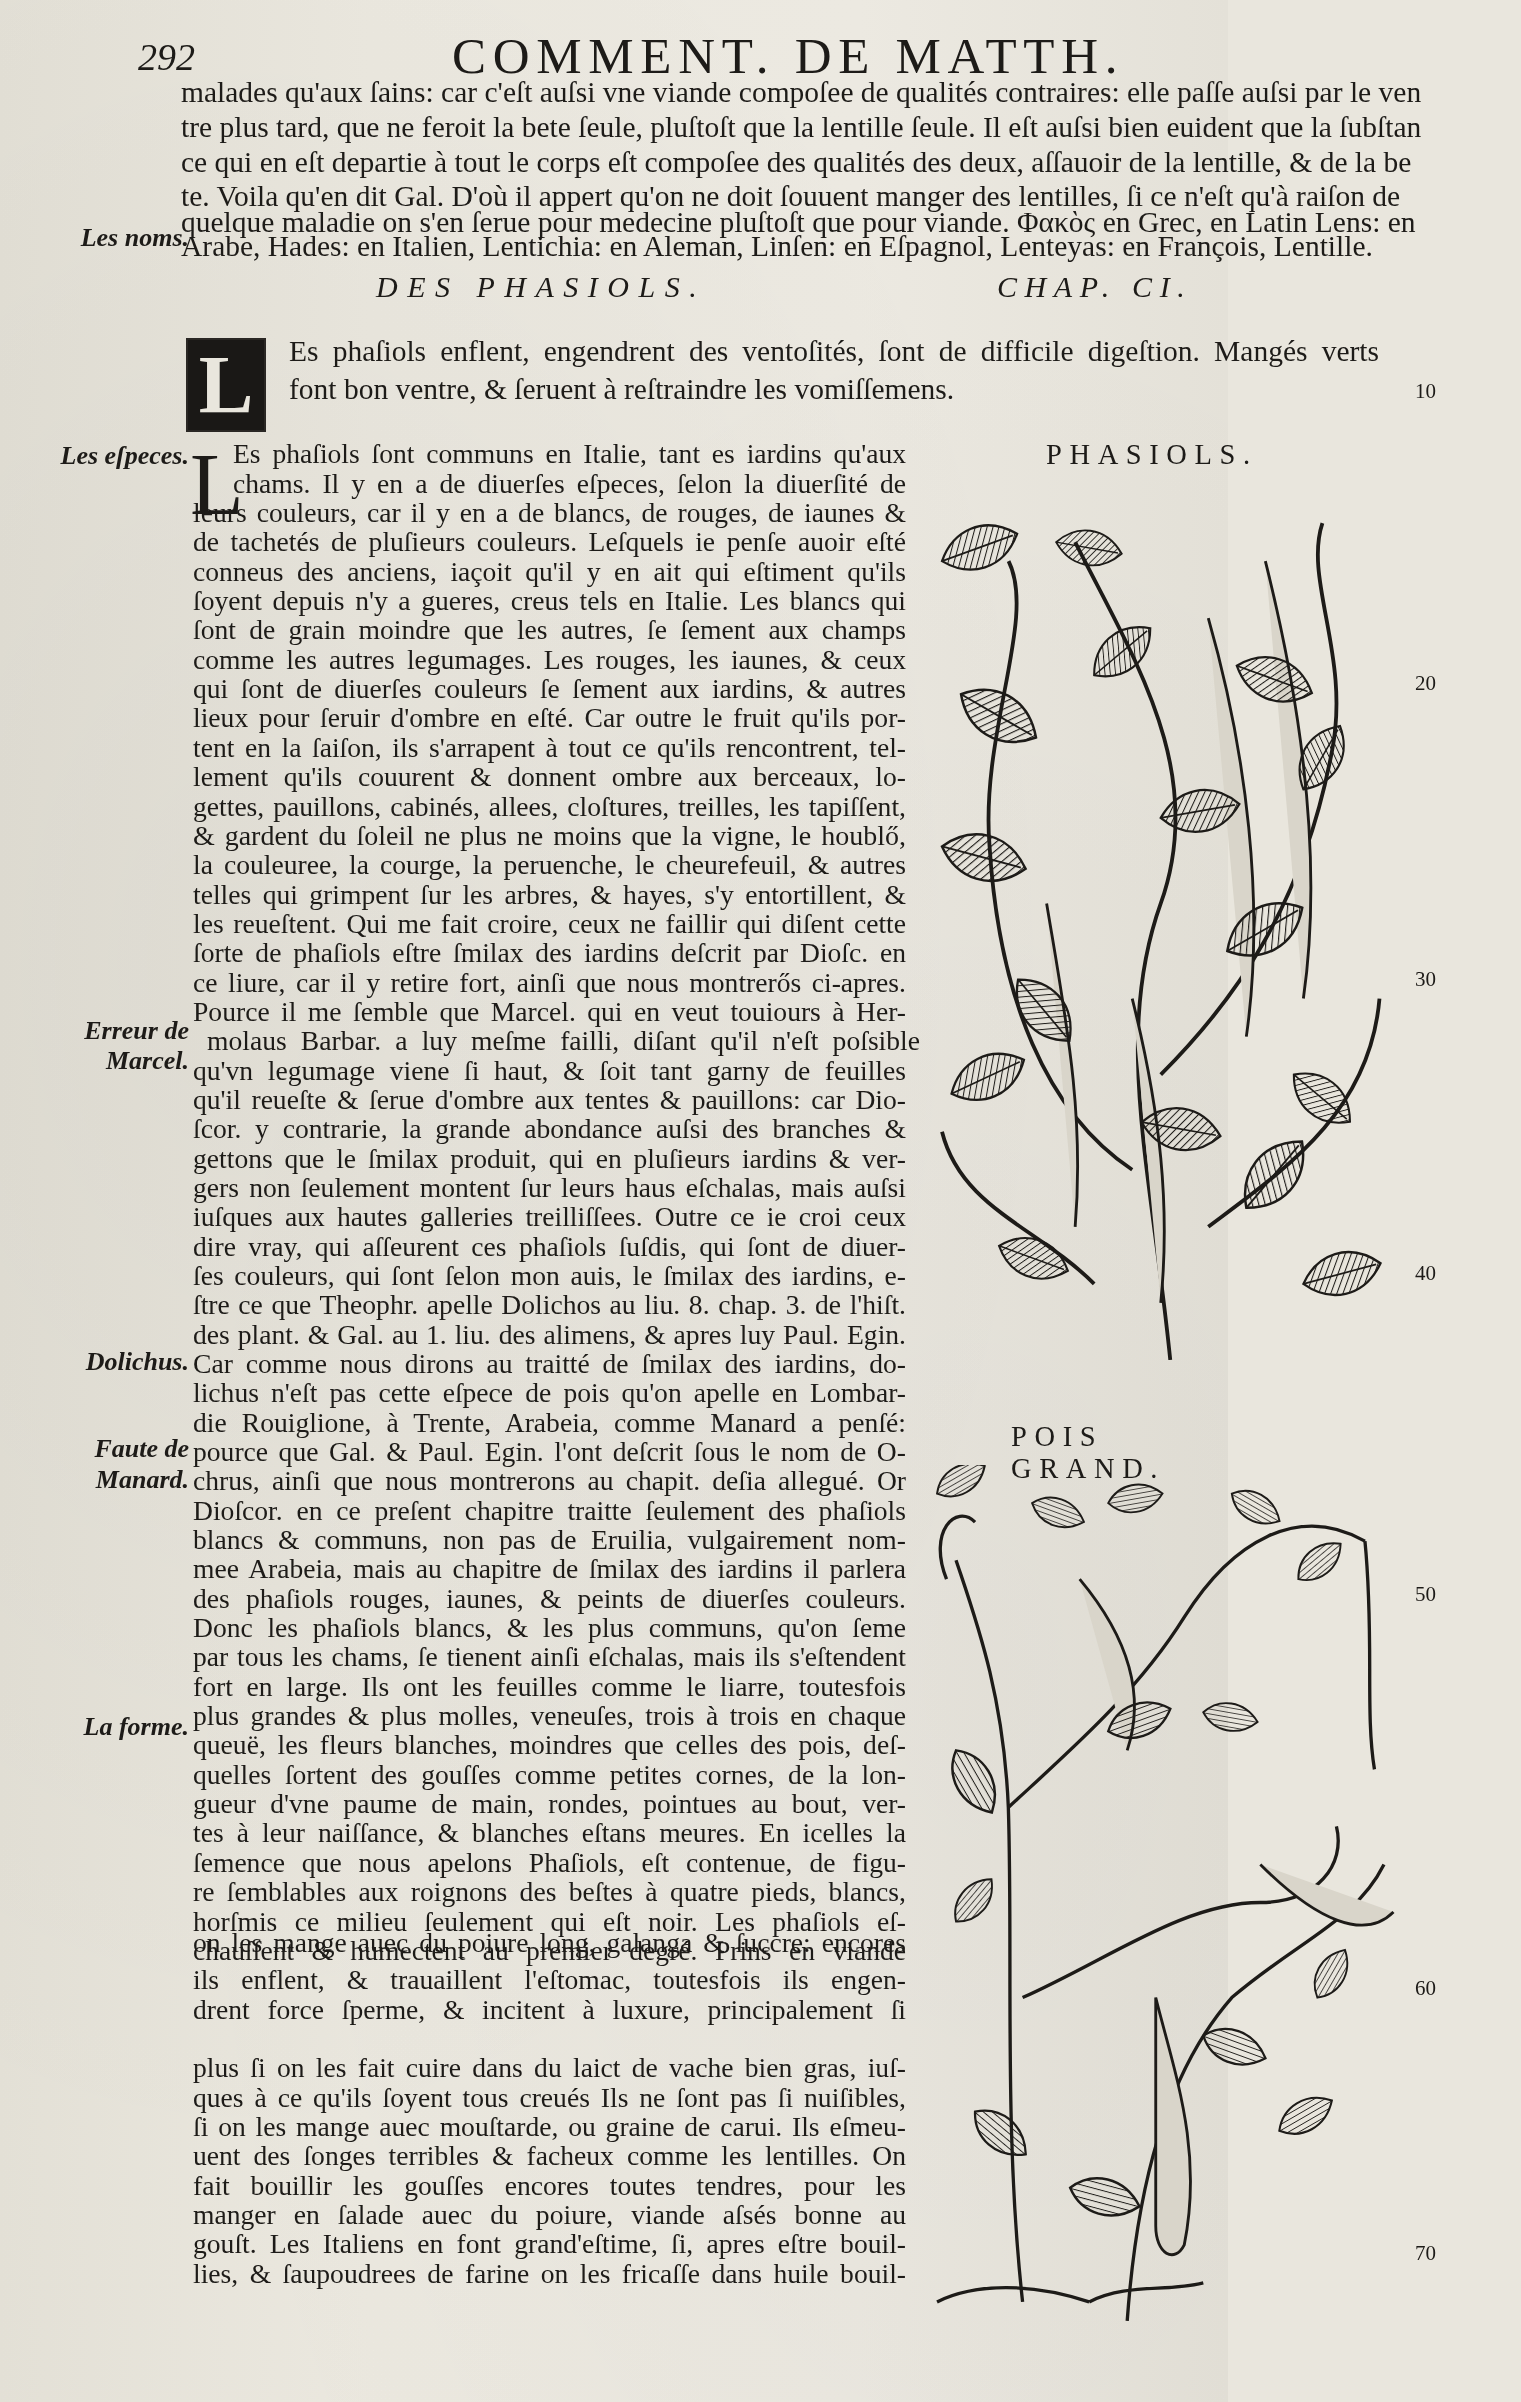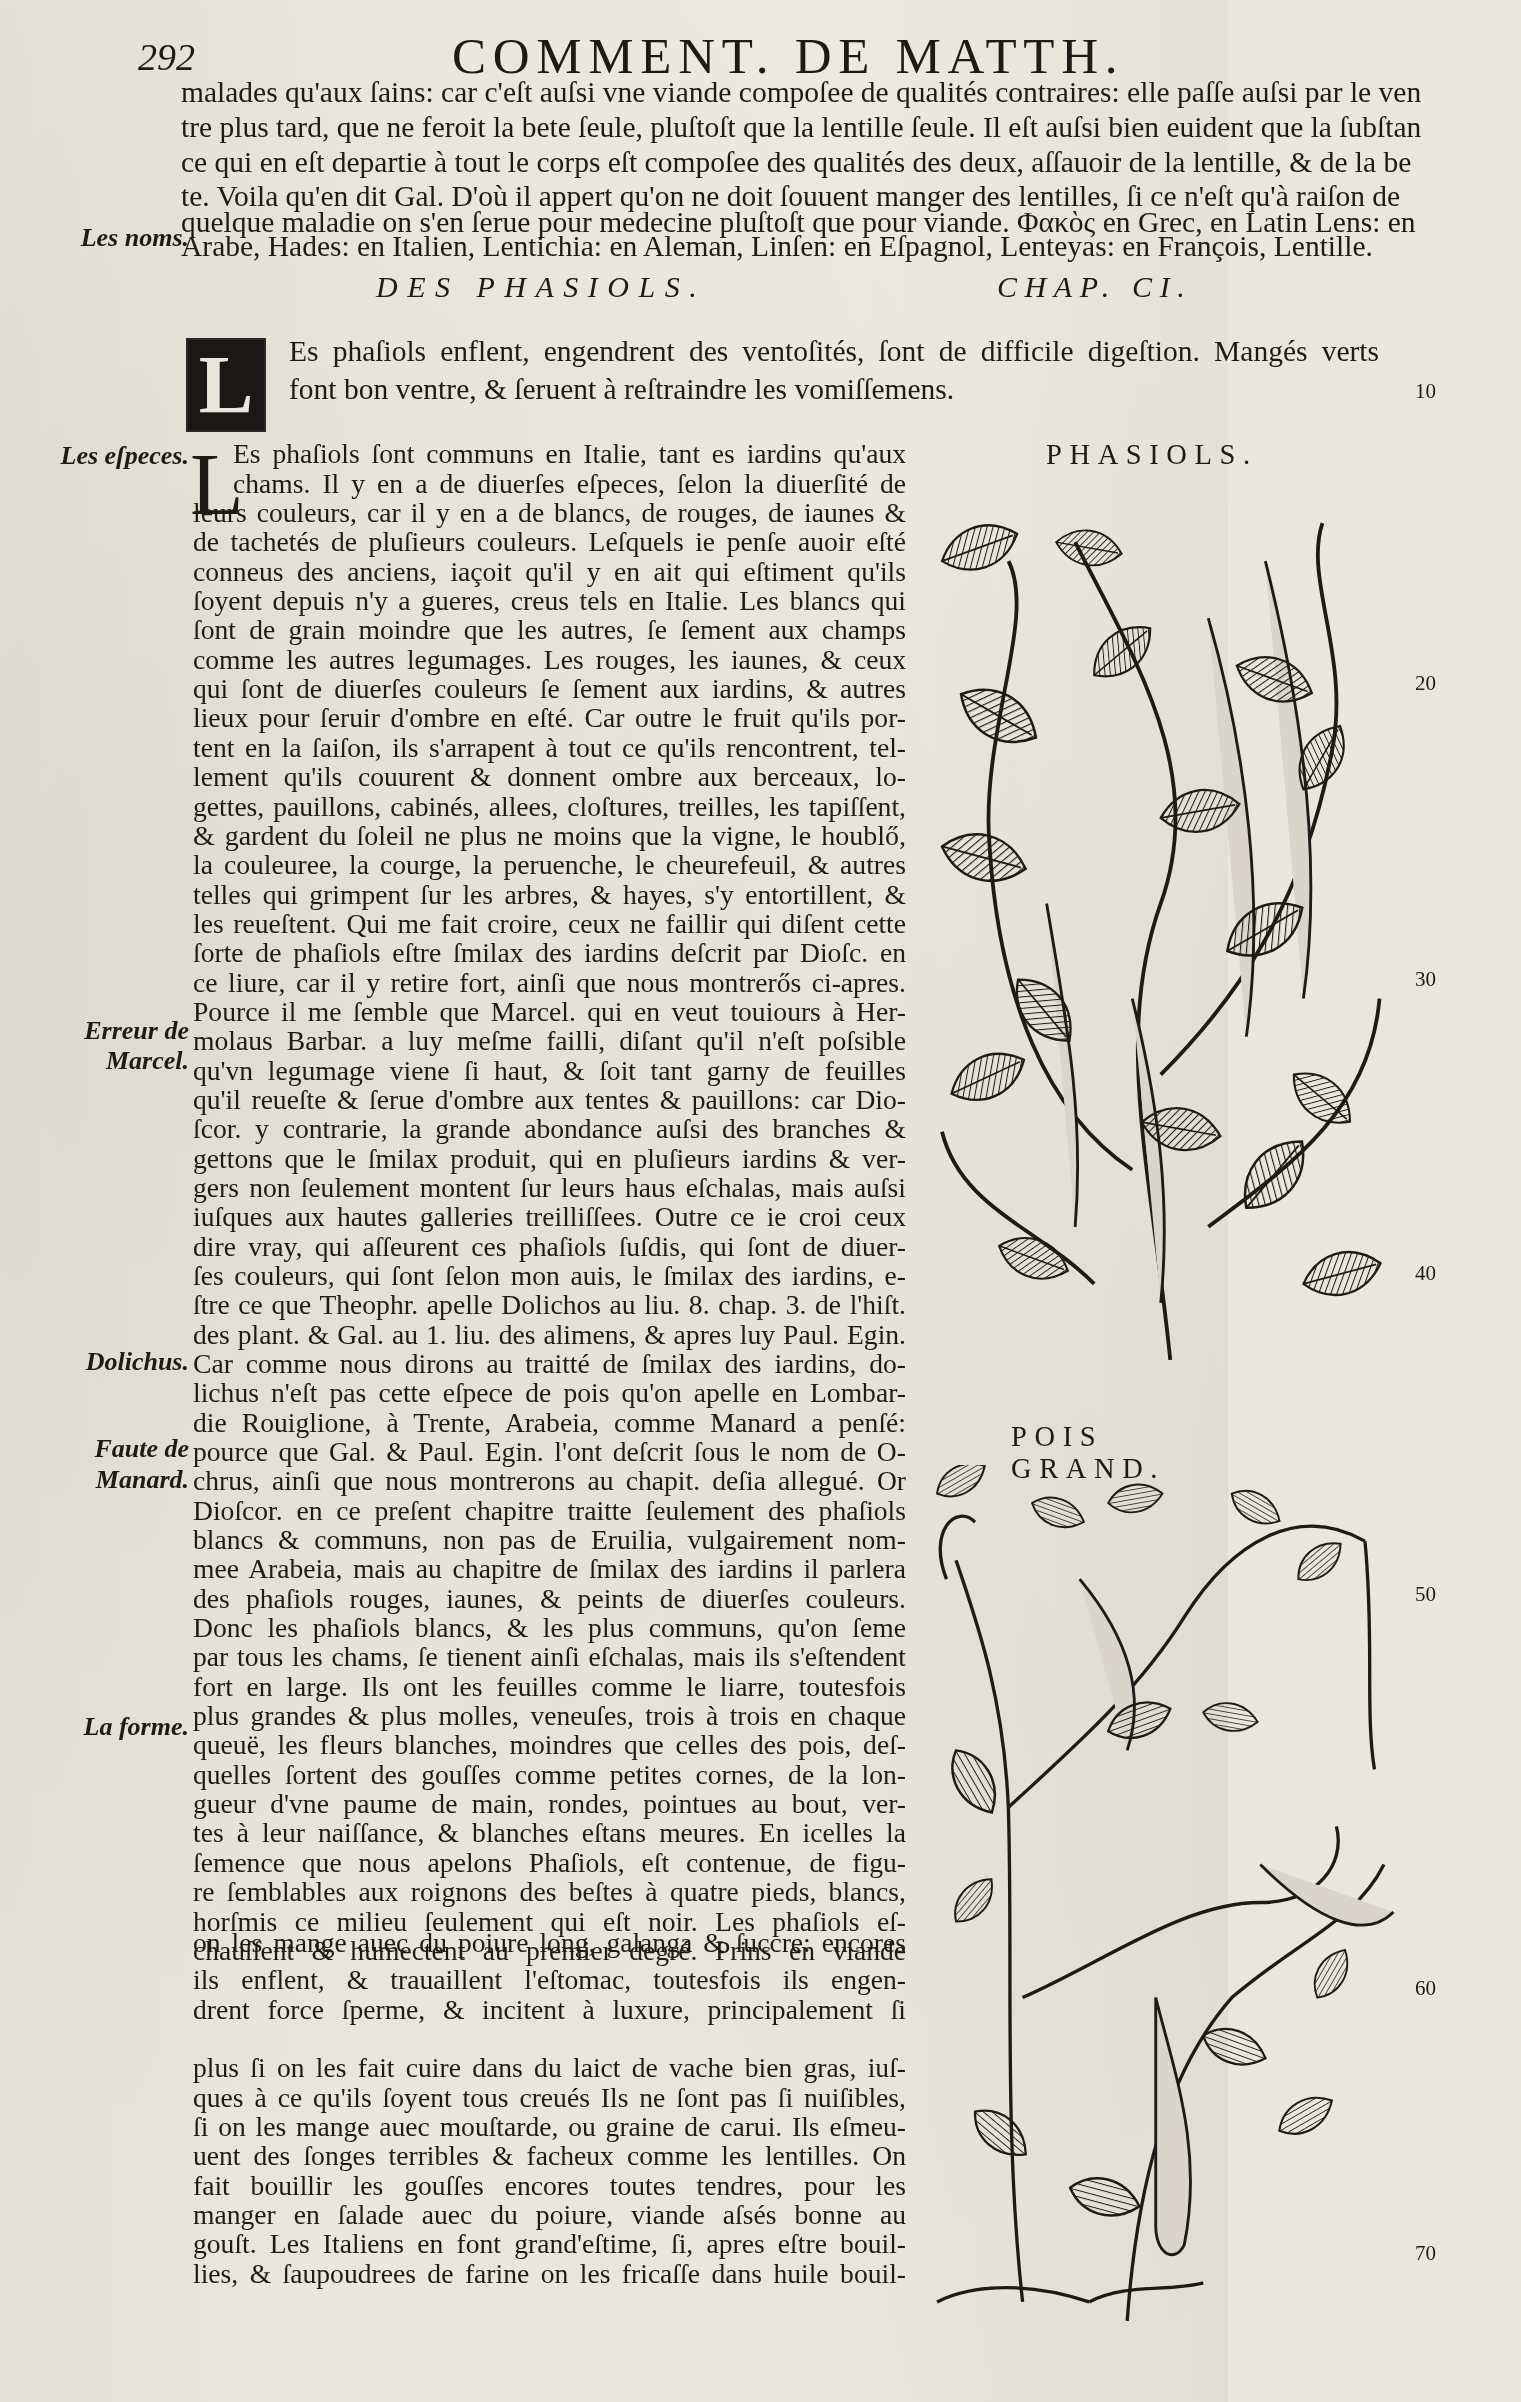--- a/index.html
+++ b/index.html
@@ -108,7 +108,7 @@
       <div class="col-line" style="top: 938px; font-size: 27.6px; line-height: 29.5px;">ſorte de phaſiols eſtre ſmilax des iardins deſcrit par Dioſc. en</div>
       <div class="col-line" style="top: 968px; font-size: 27.6px; line-height: 29.5px;">ce liure, car il y retire fort, ainſi que nous montrerős ci-apres.</div>
       <div class="col-line" style="top: 997px; font-size: 27.6px; line-height: 29.5px;">Pource il me ſemble que Marcel. qui en veut touiours à Her-</div>
-      <div class="col-line" style="top: 1026px; font-size: 27.6px; line-height: 29.5px;">molaus Barbar. a luy meſme failli, diſant qu'il n'eſt poſsible</div>
+      <div class="col-line" style="top: 1026px; font-size: 27.6px; line-height: 29.5px; margin-left: 14px;">molaus Barbar. a luy meſme failli, diſant qu'il n'eſt poſsible</div>
       <div class="col-line" style="top: 1056px; font-size: 27.6px; line-height: 29.5px;">qu'vn legumage viene ſi haut, &amp; ſoit tant garny de feuilles</div>
       <div class="col-line" style="top: 1085px; font-size: 27.6px; line-height: 29.5px;">qu'il reueſte &amp; ſerue d'ombre aux tentes &amp; pauillons: car Dio-</div>
       <div class="col-line" style="top: 1114px; font-size: 27.6px; line-height: 29.5px;">ſcor. y contrarie, la grande abondance auſsi des branches &amp;</div>

